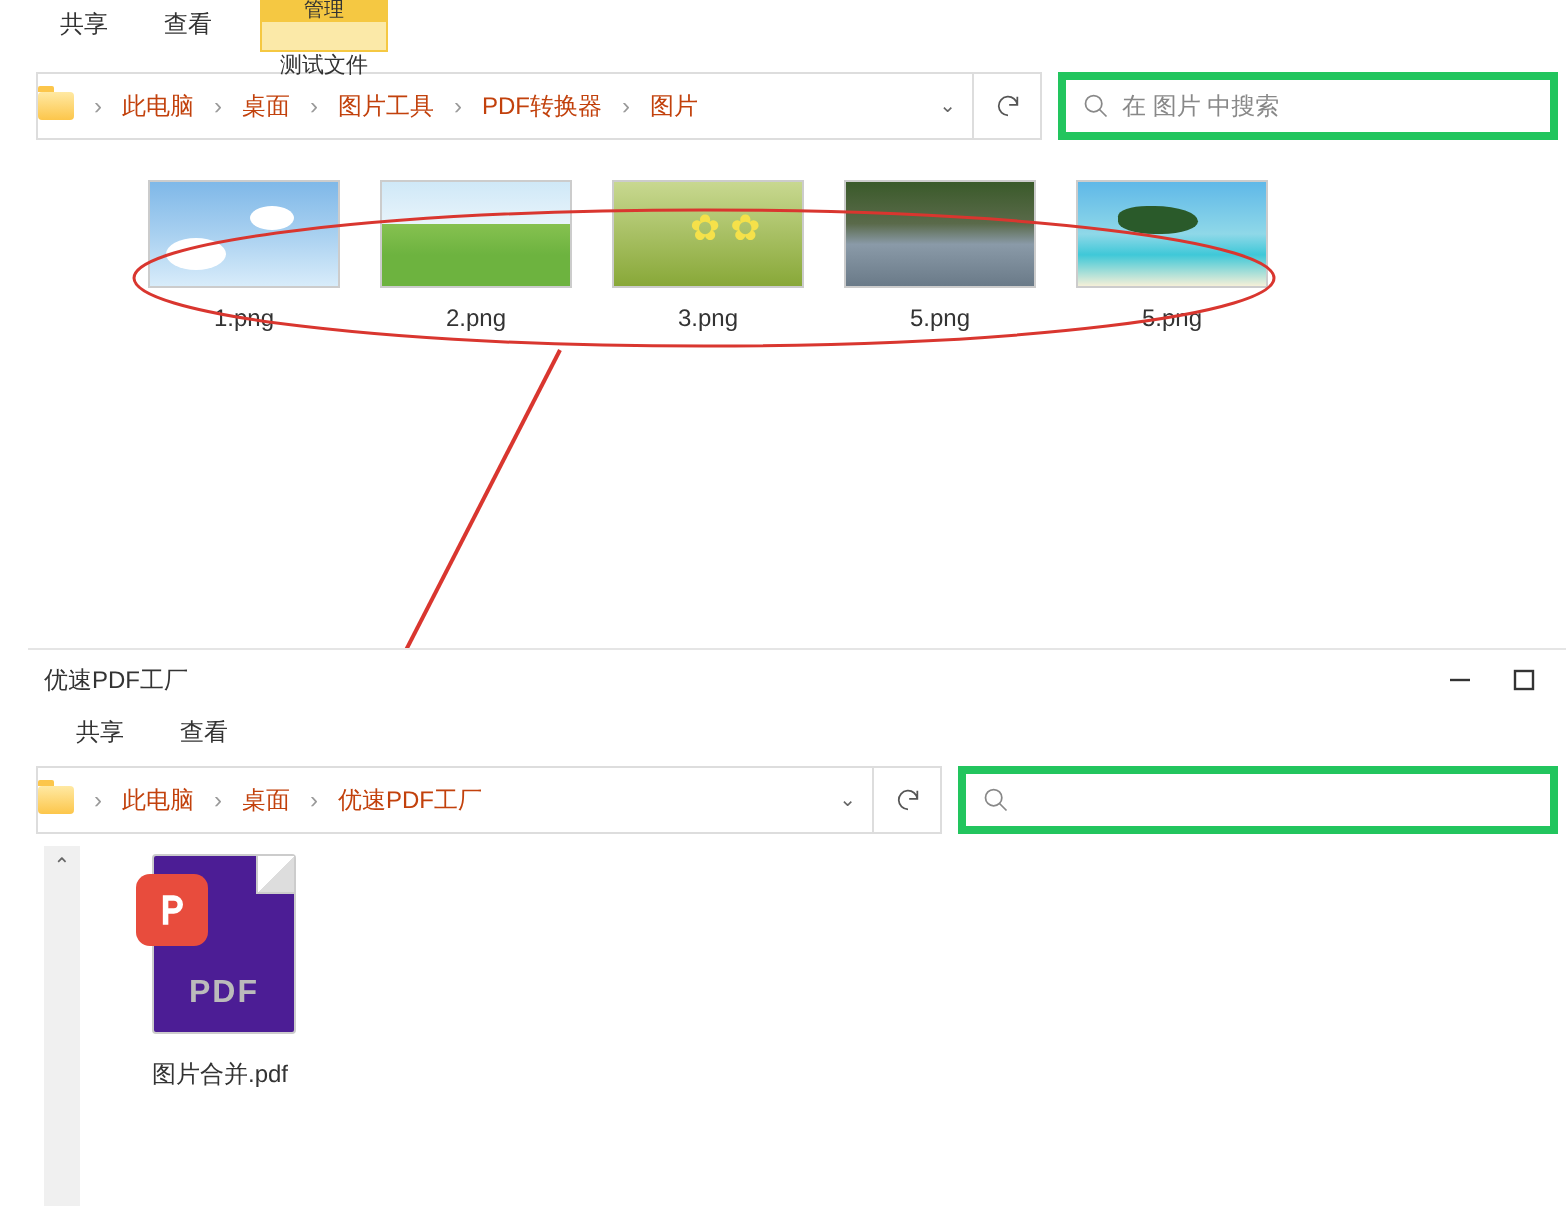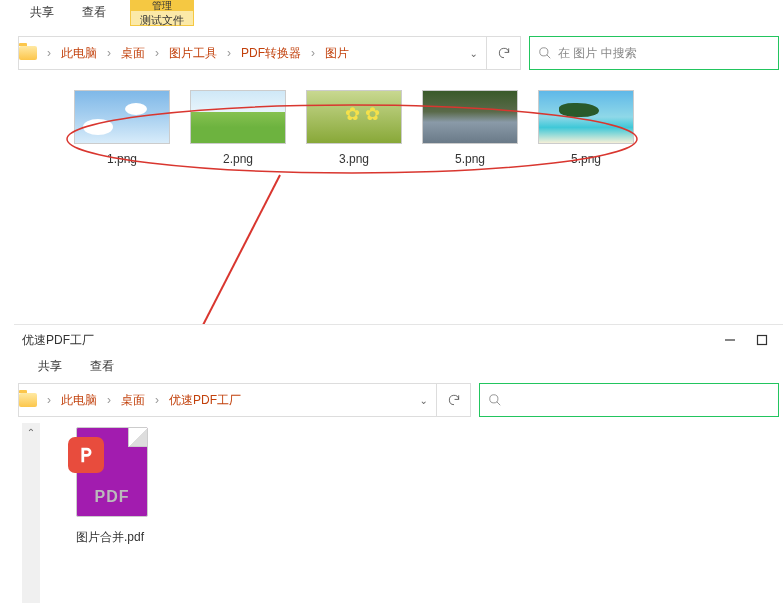--- a/index.html
+++ b/index.html
@@ -10,7 +10,7 @@
 
 .tabstrip { height: 26px; display: flex; align-items: flex-start; padding-left: 2px; background: #fff; }
 .tab { padding: 4px 14px; font-size: 12px; color: #333; }
-.ribbon-group { display: flex; flex-direction: column; align-items: center; background: #fbe9a8; border: 1px solid #f5c842; width: 64px; height: 26px; justify-content: flex-start; position: absolute; left: 116px; top: 0; }
+.ribbon-group { display: flex; flex-direction: column; align-items: center; background: #fbe9a8; border: 1px solid #f5c842; width: 64px; height: 26px; justify-content: flex-start; position: absolute; left: 116px; top: 0; gap: 12px; }
 .ribbon-group-top { height: 12px; font-size: 10px; line-height: 10px; background: #f5c842; width: 100%; text-align: center; color: #333; }
 .ribbon-group-bot { font-size: 11px; padding-top: 2px; color: #333; }
 

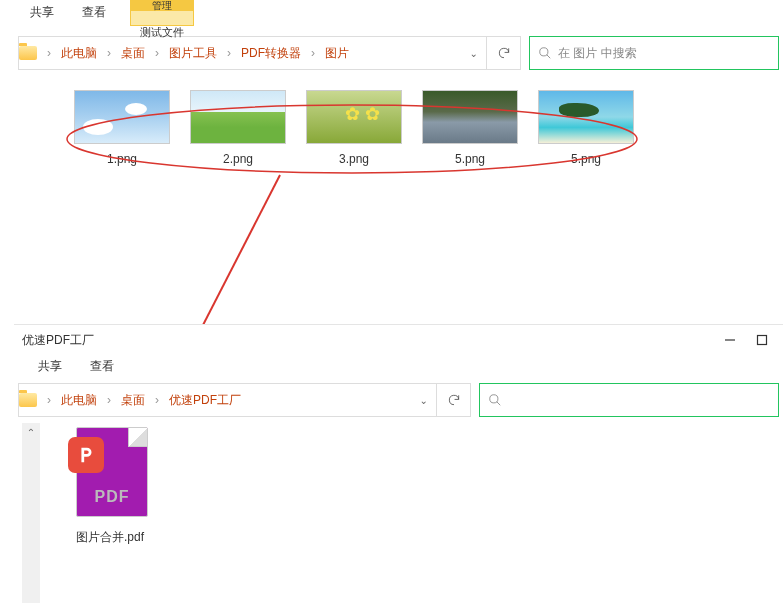--- a/index.html
+++ b/index.html
@@ -23,7 +23,7 @@
 .dd { color: #666; padding: 0 8px; font-size: 10px; }
 .refresh { width: 34px; height: 100%; border-left: 1px solid #ddd; display: flex; align-items: center; justify-content: center; }
 .refresh svg { width: 14px; height: 14px; stroke: #555; fill: none; stroke-width: 1.5; }
-.searchbox { width: 250px; height: 34px; border: 1px solid #22c55e; margin-left: 8px; display: flex; align-items: center; padding-left: 8px; color: #888; gap: 6px; }
+.searchbox { width: 250px; height: 34px; border: 4px solid #22c55e; margin-left: 8px; display: flex; align-items: center; padding-left: 8px; color: #888; gap: 6px; }
 .searchbox svg { width: 14px; height: 14px; stroke: #888; fill: none; stroke-width: 1.5; }
 .navwrap { display: flex; margin: 10px 4px 0 4px; }
 .navwrap .navbar { margin: 0; flex: 1; }

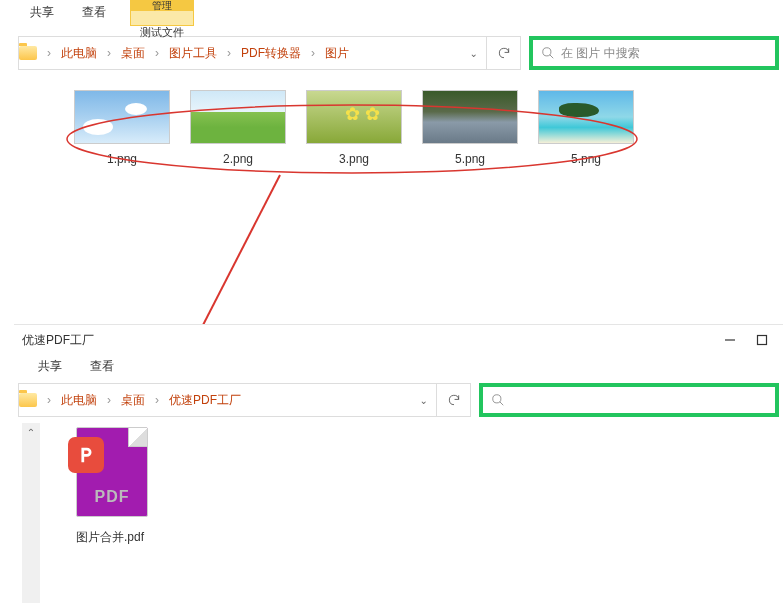--- a/index.html
+++ b/index.html
@@ -60,7 +60,7 @@
 .scroll-up { font-size: 10px; color: #666; }
 
 .pdf-icon { width: 84px; height: 100px; position: relative; }
-.pdf-page { position: absolute; left: 8px; top: 4px; width: 72px; height: 90px; background: #a21caf; border: 1px solid #ccc; border-radius: 2px; }
+.pdf-page { position: absolute; left: 8px; top: 4px; width: 72px; height: 90px; background: #4c1d95; border: 1px solid #ccc; border-radius: 2px; }
 .pdf-page::before { content: ""; position: absolute; right: 0; top: 0; width: 18px; height: 18px; background: linear-gradient(135deg, #fff 50%, #ddd 50%); border-left: 1px solid #ccc; border-bottom: 1px solid #ccc; }
 .pdf-badge { position: absolute; left: 0; top: 14px; width: 36px; height: 36px; background: #e84c3d; border-radius: 7px; display: flex; align-items: center; justify-content: center; }
 .pdf-badge svg { width: 22px; height: 22px; }

